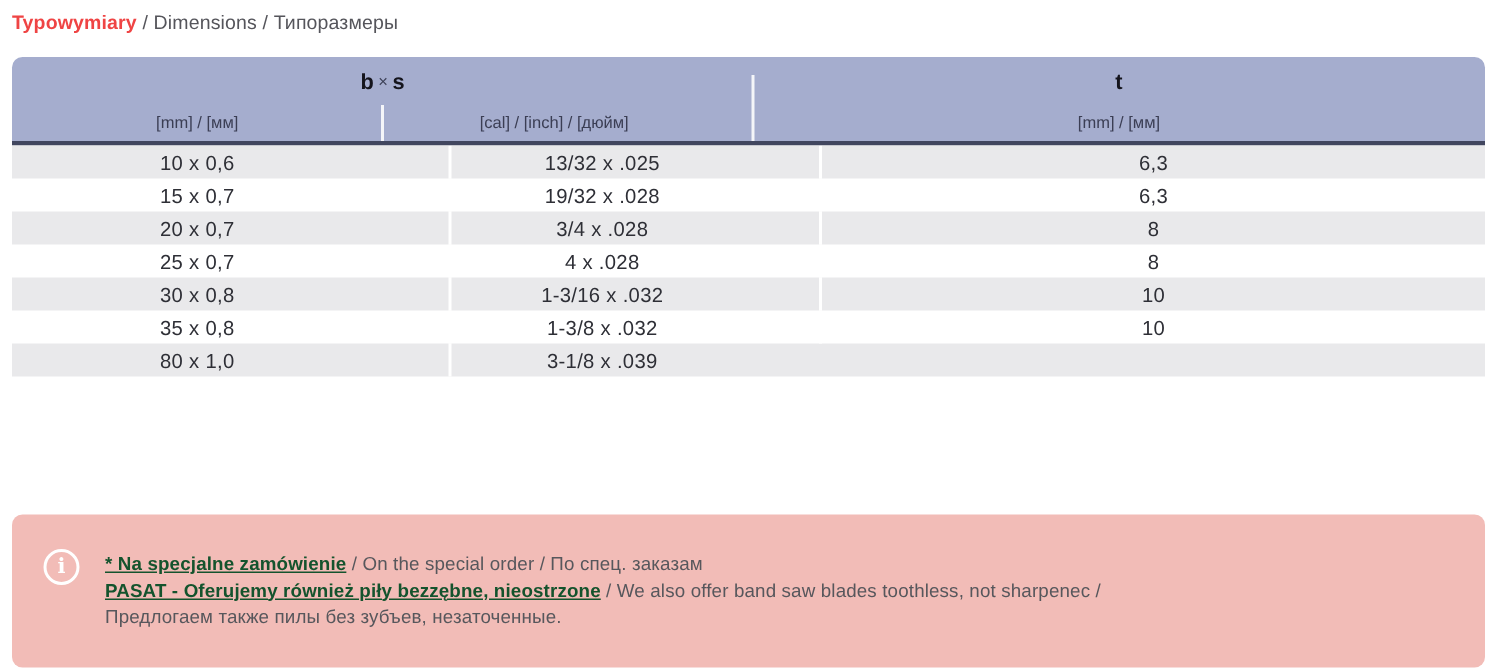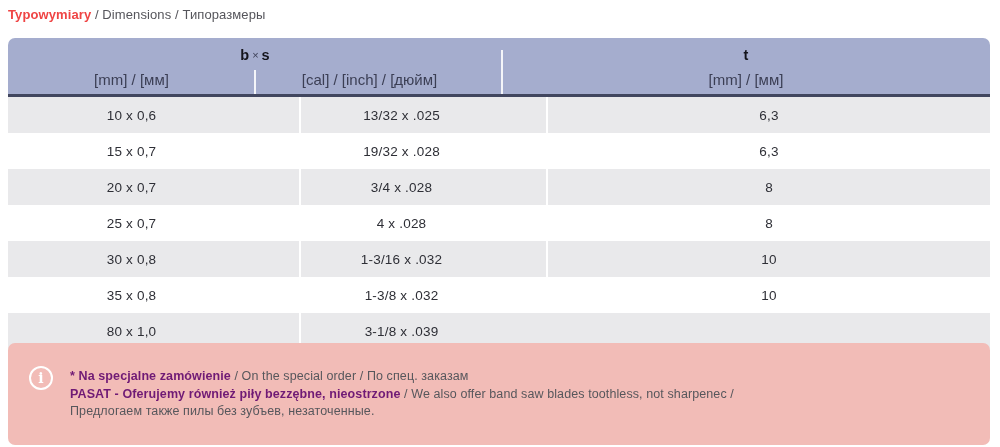--- a/index.html
+++ b/index.html
@@ -30,7 +30,7 @@
     position:absolute; left:494px; right:0; top:9px; text-align:center;
     font-weight:700; font-size:14.5px; color:#14141c;
   }
-  .units { position:absolute; bottom:6px; font-size:15px; color:#3b3e54; text-align:center; white-space:nowrap; }
+  .units { position:absolute; bottom:6px; font-size:11px; color:#3b3e54; text-align:center; white-space:nowrap; }
   .u1 { left:0; width:247px; }
   .u2 { left:247px; width:229px; }
   .u3 { left:494px; right:0; }

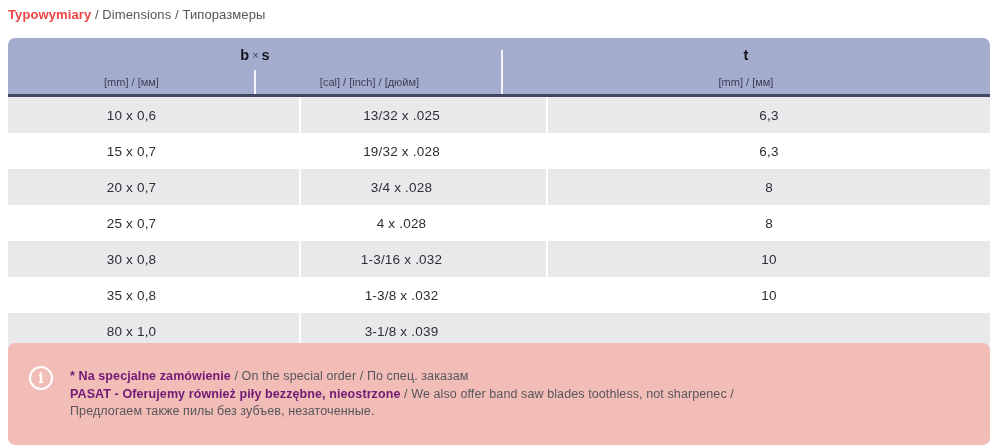--- a/index.html
+++ b/index.html
@@ -41,7 +41,7 @@
   .tbody { width:100%; }
   .row {
     display:grid; grid-template-columns:247px 247px 1fr;
-    height:36px; font-size:13.5px; color:#2e2f36;
+    height:22px; font-size:13.5px; color:#2e2f36;
   }
   .row.alt { background:var(--row-alt-bg,#e9e9eb); }
   .cell {

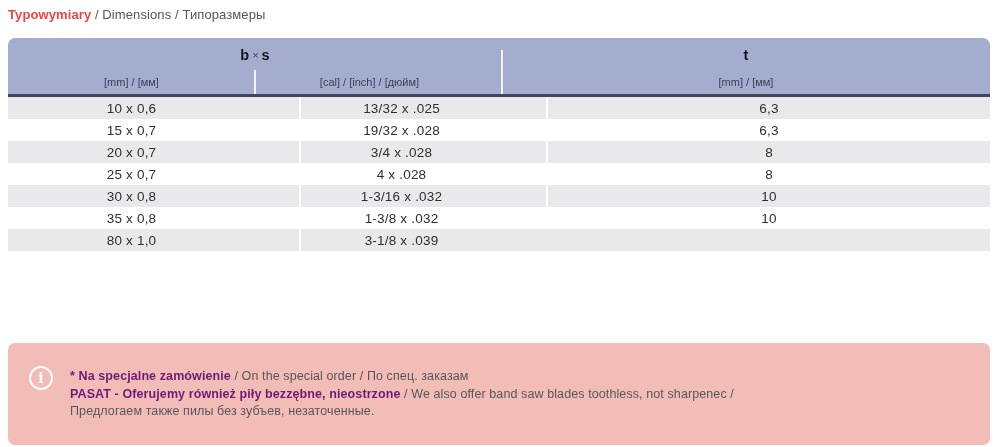--- a/index.html
+++ b/index.html
@@ -66,7 +66,7 @@
     position:absolute; left:62px; top:25px; right:20px;
     font-size:12.5px; line-height:17.5px; color:#57575c; letter-spacing:0.1px;
   }
-  .nb { color:#701a75; font-weight:700; }
+  .nb { color:#14532d; font-weight:700;text-decoration:underline; }
 </style>
 </head>
 <body>

